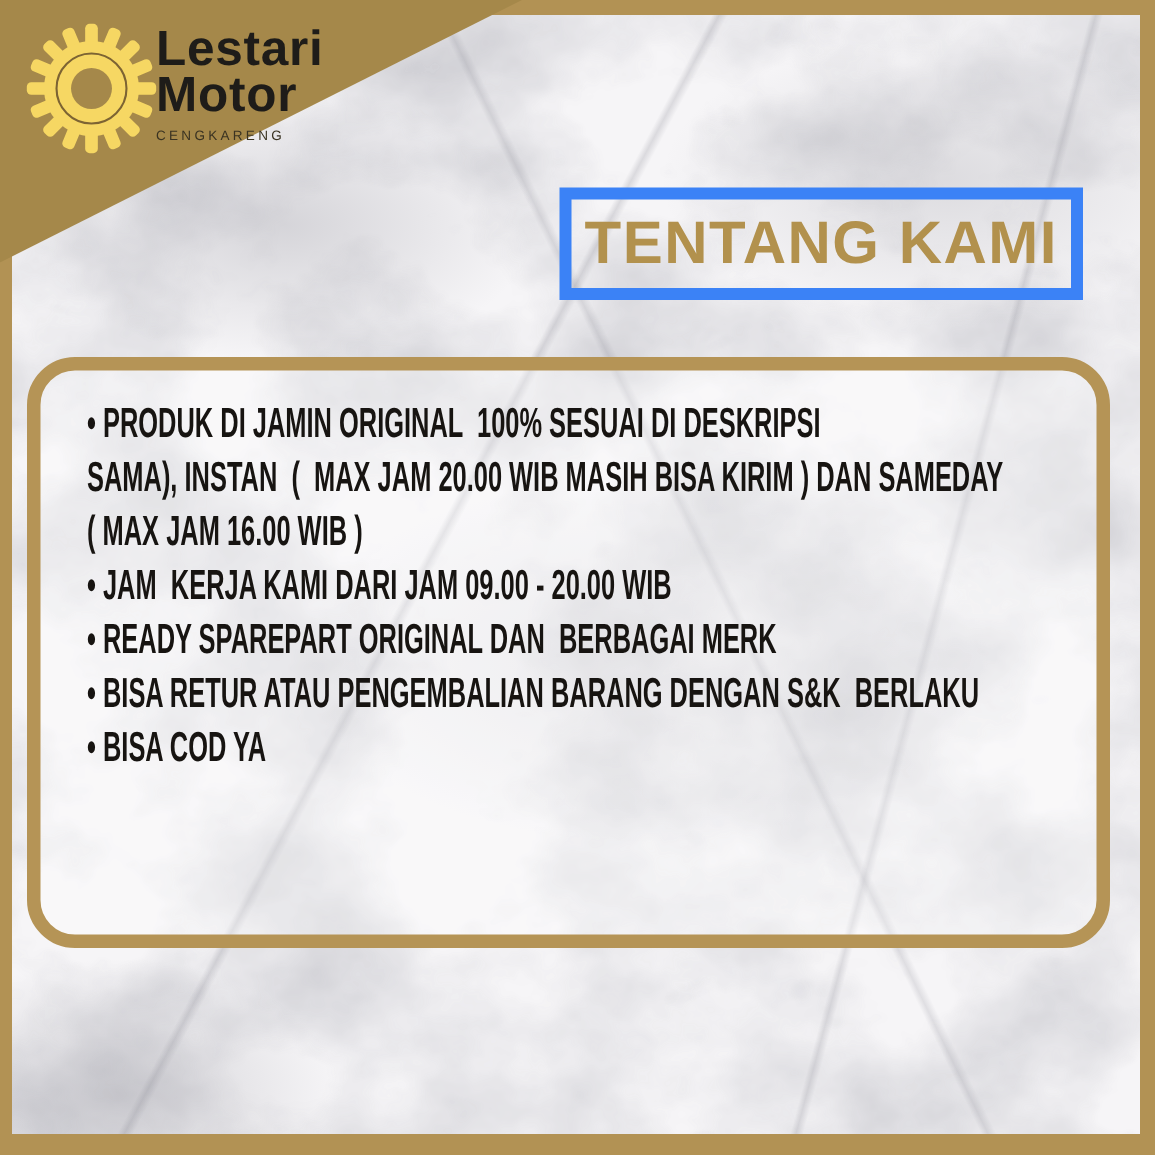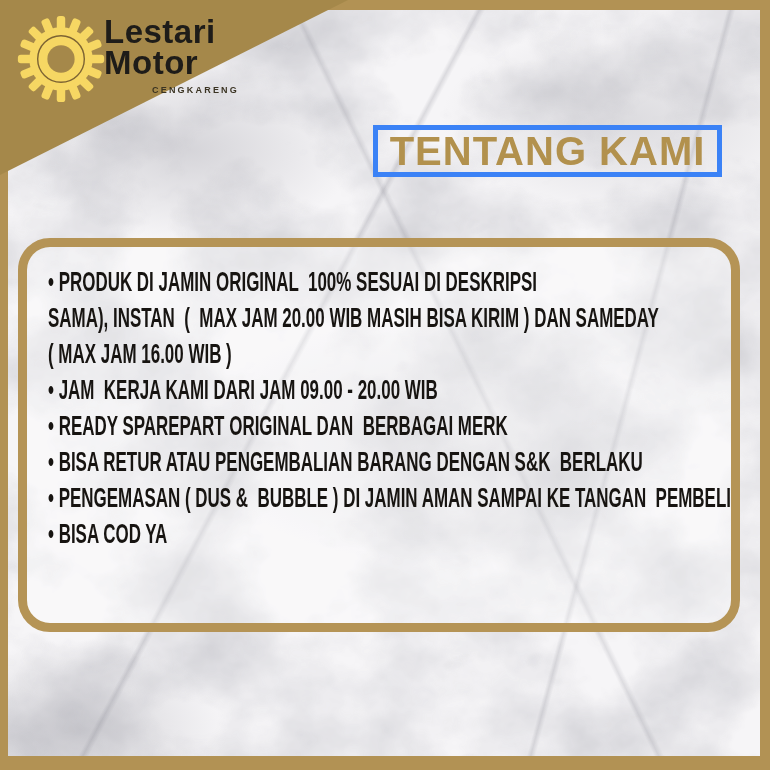--- a/index.html
+++ b/index.html
@@ -40,7 +40,7 @@
     font-size:33px;font-weight:700;line-height:31px;color:#1e1c19;letter-spacing:.5px;
   }
   .logo-sub{
-    margin-top:7px;font-size:9px;font-weight:700;letter-spacing:2.2px;color:#3a3322;margin-left:48px;
+    margin-top:7px;font-size:9px;font-weight:400;letter-spacing:2.2px;color:#3a3322;
   }
   
   .title-box{

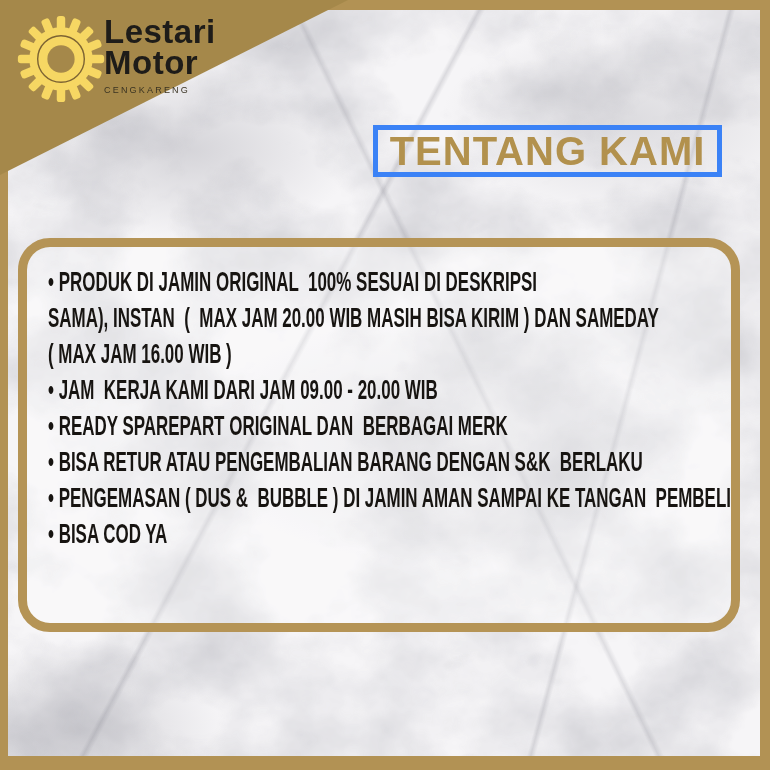--- a/index.html
+++ b/index.html
@@ -44,8 +44,8 @@
   }
   
   .title-box{
-    position:absolute;left:373px;top:125px;width:349px;height:52px;
-    border:5px solid #3b82f6;box-sizing:border-box;
+    position:absolute;left:373px;top:125px;width:349px;height:75px;
+    border:8px solid #3b82f6;box-sizing:border-box;
     display:flex;align-items:center;justify-content:center;
   }
   .title-text{

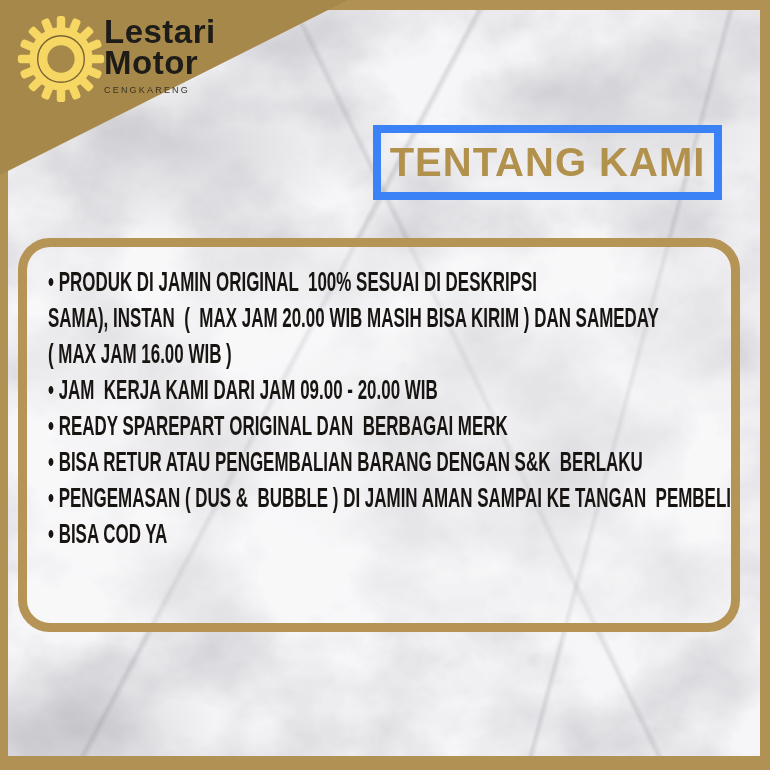--- a/index.html
+++ b/index.html
@@ -57,7 +57,7 @@
     border:9px solid #b59456;border-radius:32px;
     background:rgba(255,255,255,0.30);
   }
-  .about-inner{padding:17px 0 0 21px;}
+  .about-inner{padding:17px 0 0 31px;}
   .ab-line{height:36px;line-height:36px;}
   .ab-line span{
     display:inline-block;white-space:pre;

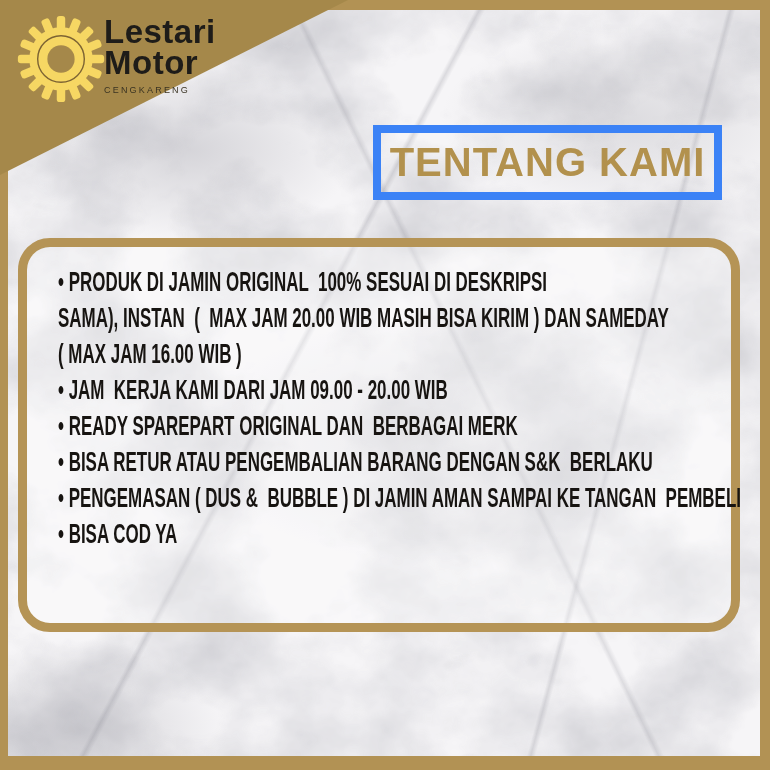--- a/index.html
+++ b/index.html
@@ -97,7 +97,6 @@
       <div class="ab-line"><span style="transform: scaleX(0.605622);">• JAM  KERJA KAMI DARI JAM 09.00 - 20.00 WIB</span></div>
       <div class="ab-line"><span style="transform: scaleX(0.605622);">• READY SPAREPART ORIGINAL DAN  BERBAGAI MERK</span></div>
       <div class="ab-line"><span style="transform: scaleX(0.605622);">• BISA RETUR ATAU PENGEMBALIAN BARANG DENGAN S&amp;K  BERLAKU</span></div>
-      <div class="ab-line"><span style="transform: scaleX(0.605622);">• PENGEMASAN ( DUS &amp;  BUBBLE ) DI JAMIN AMAN SAMPAI KE TANGAN  PEMBELI</span></div>
       <div class="ab-line"><span style="transform: scaleX(0.605622);">• BISA COD YA</span></div>
     </div>
   </div>

